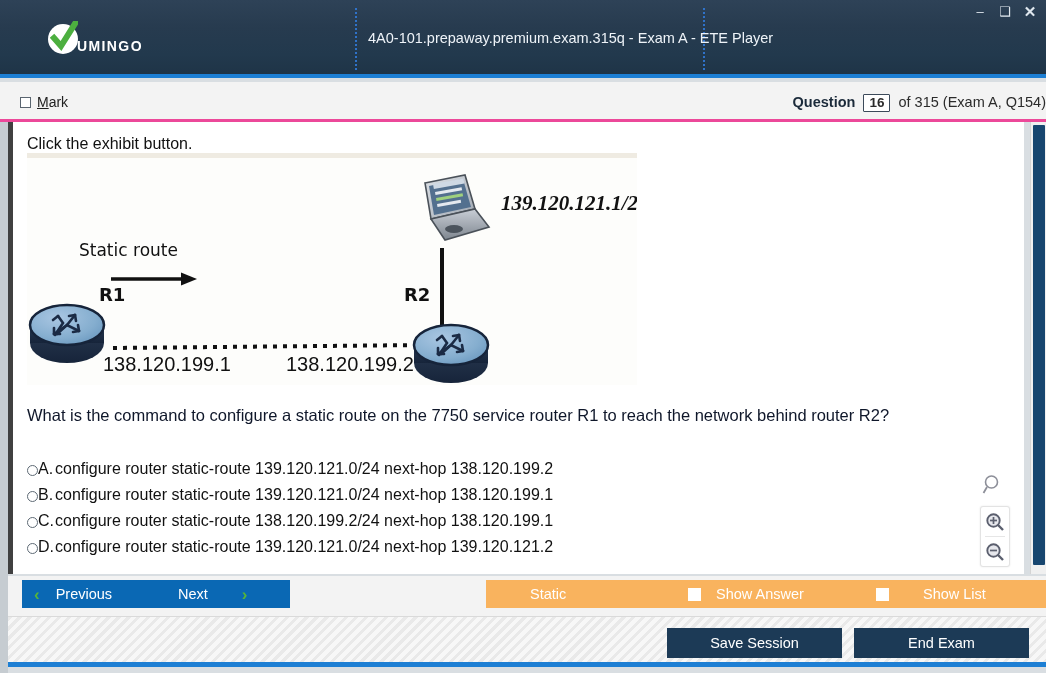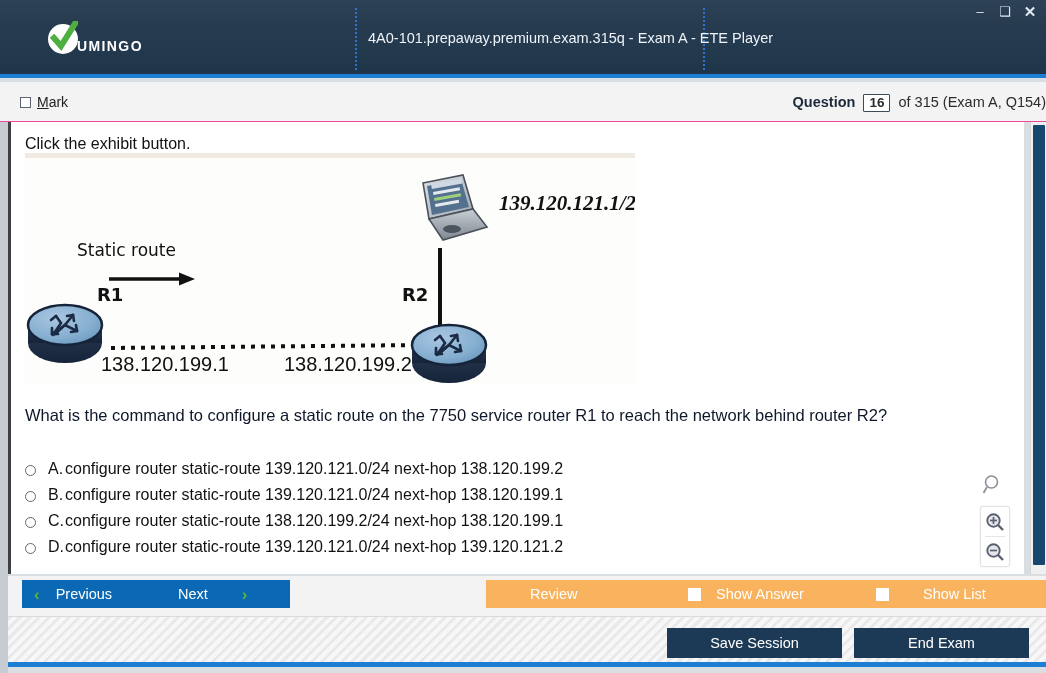--- a/index.html
+++ b/index.html
@@ -57,7 +57,7 @@
   
   .qheader{
     position:absolute;left:0;top:82px;width:1046px;height:40px;
-    background:#f3f3f3;border-bottom:1px solid #ec4899;
+    background:#f3f3f3;border-bottom:3px solid #ec4899;
     box-sizing:border-box;
   }
   .mark-wrap{

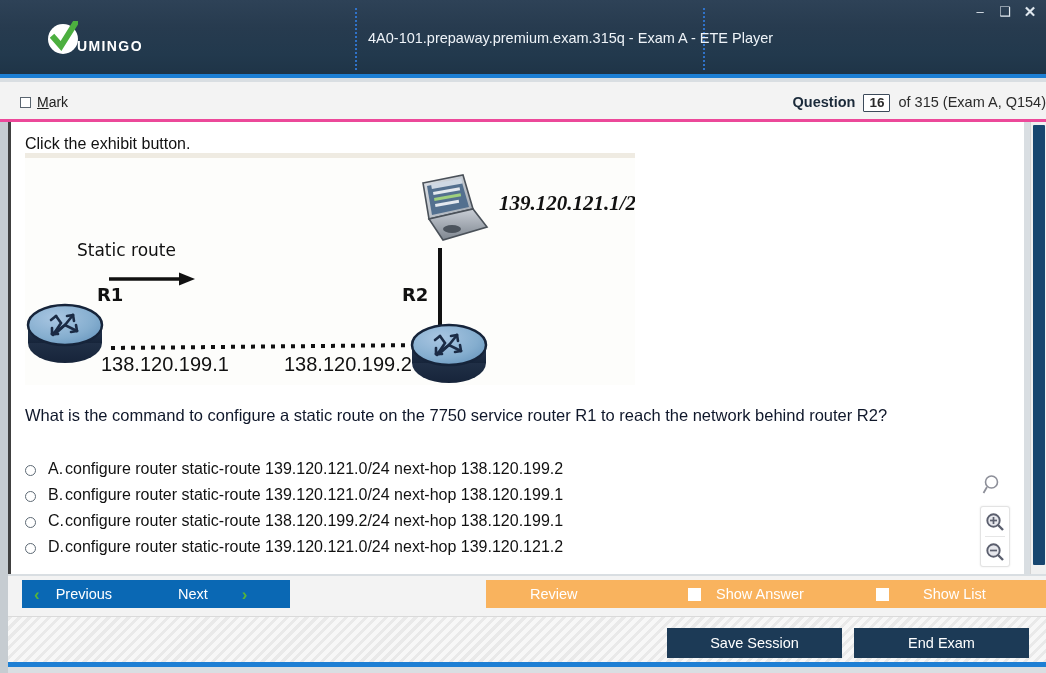--- a/index.html
+++ b/index.html
@@ -84,7 +84,7 @@
   .content{
     position:absolute;left:8px;top:122px;width:1016px;height:452px;
     background:#ffffff;
-    border-left:3px solid #404040;
+    border-left:5px solid #404040;
     box-sizing:border-box;
     overflow:hidden;
   }

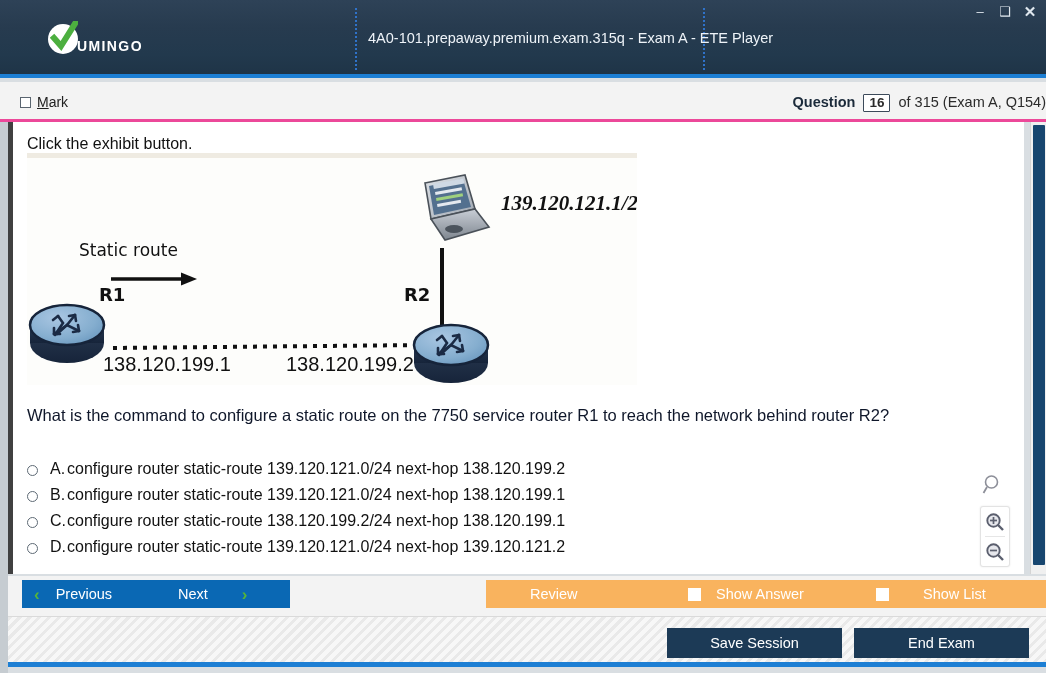--- a/index.html
+++ b/index.html
@@ -108,7 +108,7 @@
   }
   .options{position:absolute;left:14px;top:338px;width:960px;}
   .opt{
-    display:flex;align-items:flex-start;gap:12px;height:26px;
+    display:flex;align-items:flex-start;gap:0;height:26px;
   }
   .radio{
     width:11px;height:11px;border:1px solid #5e6a75;border-radius:50%;

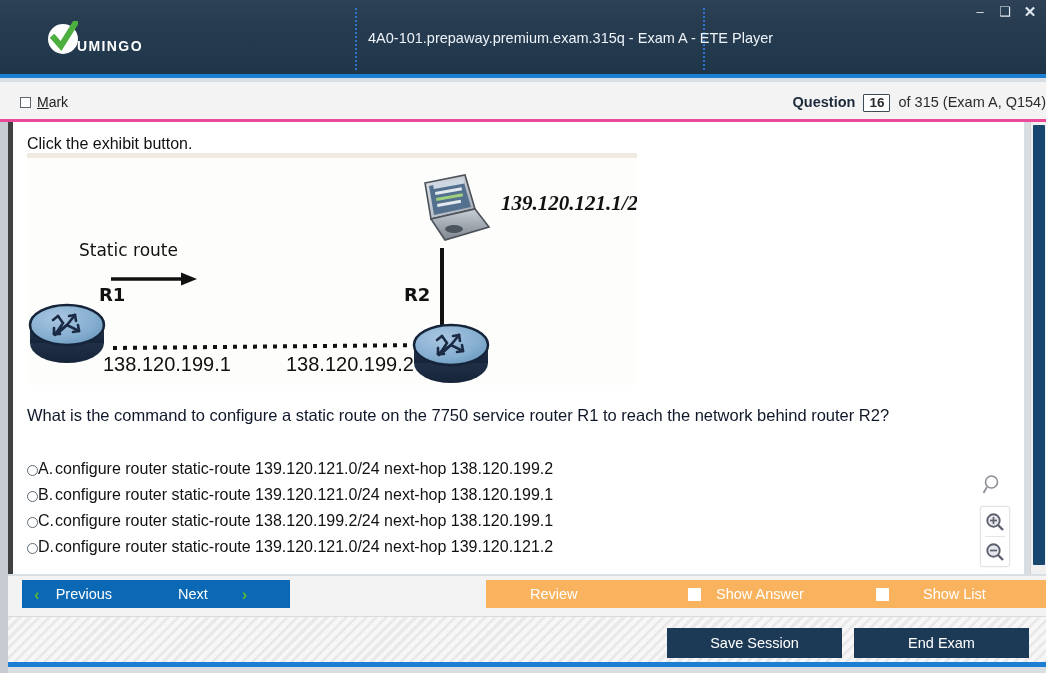--- a/index.html
+++ b/index.html
@@ -395,7 +395,7 @@
       <span class="chev">›</span>
     </div>
     <div class="btn btn-orange b-review">
-      <span>Review</span>
+      <span>Static</span>
       <span class="tri"></span>
     </div>
     <div class="btn btn-orange b-answer">

